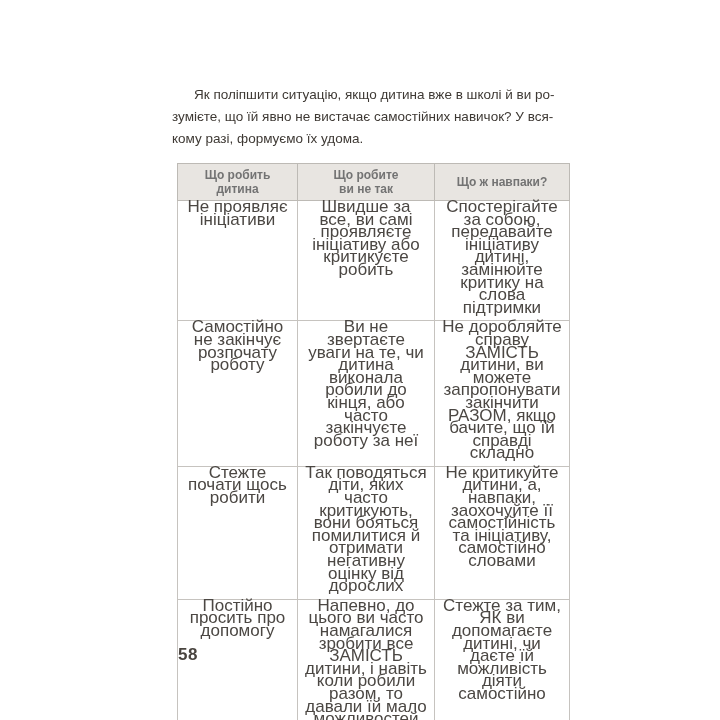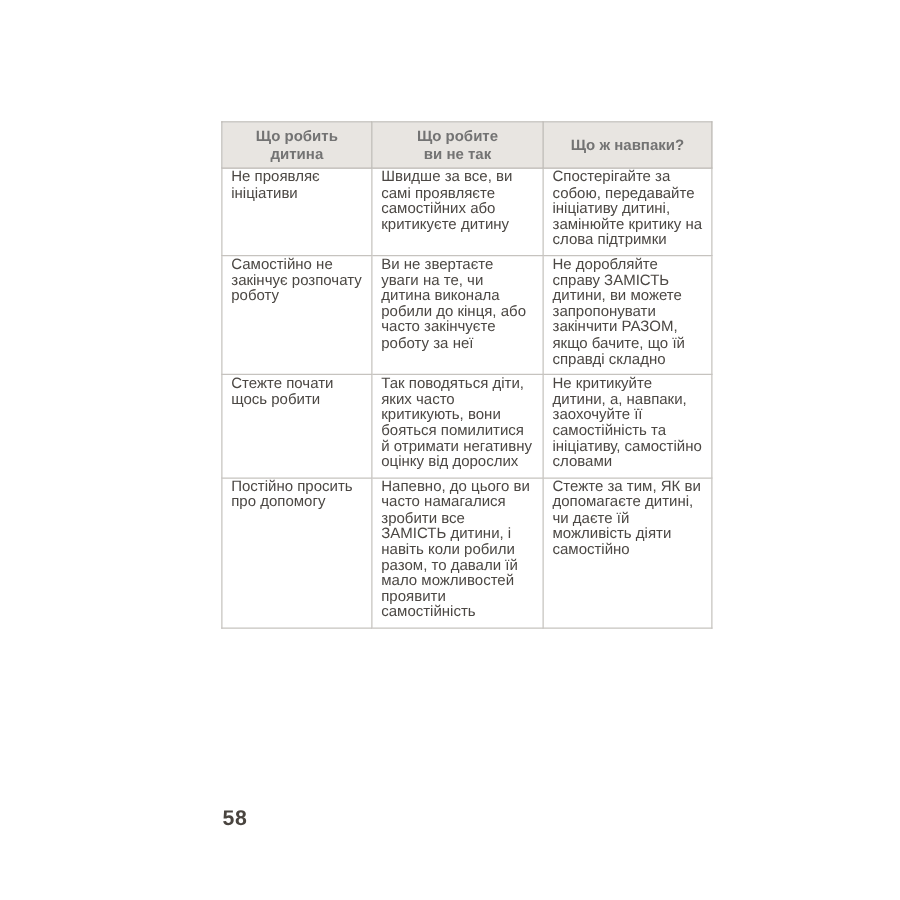--- a/index.html
+++ b/index.html
@@ -87,6 +87,9 @@
 <div class="page">
   <div class="content">
 
+    <p class="intro">Як поліпшити ситуацію, якщо дитина вже в школі й ви ро-
+зумієте, що їй явно не вистачає самостійних навичок? У вся-
+кому разі, формуємо їх удома.</p>
 
 
     <table class="practice-table">

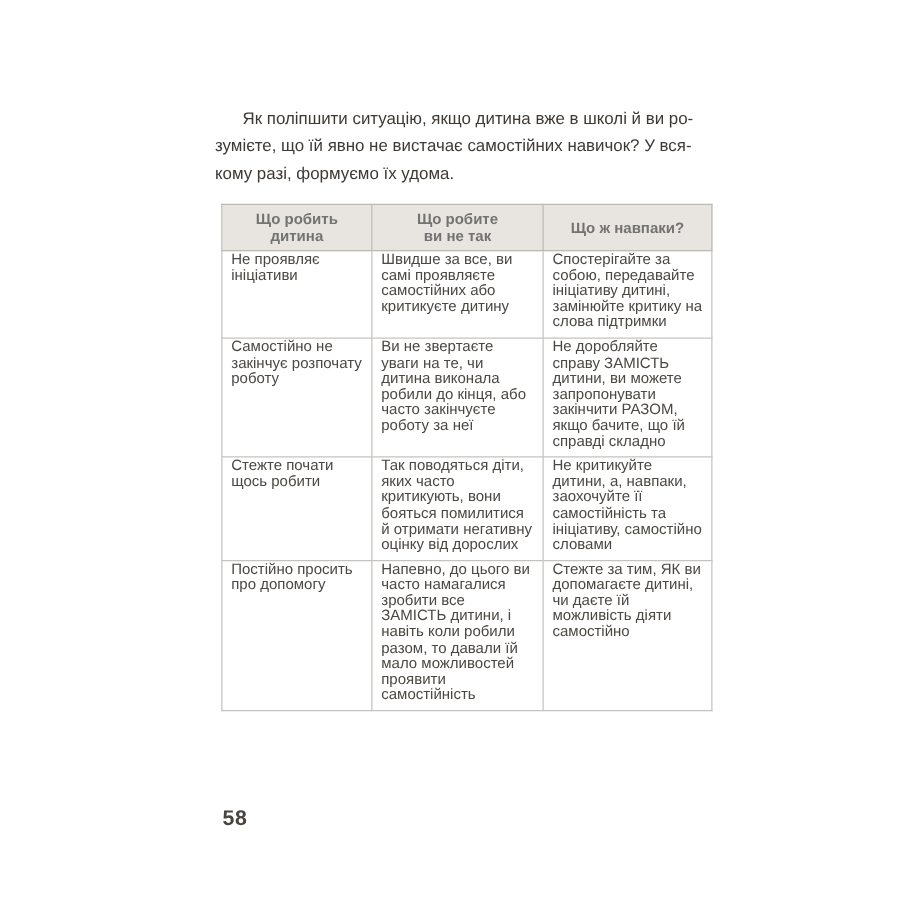--- a/index.html
+++ b/index.html
@@ -65,11 +65,11 @@
   .practice-table td {
     border: 1px solid #c6c3bf;
     vertical-align: top;
-    font-size: 12px;
+    font-size: 17px;
     line-height: 12.6px;
     color: #4b4743;
     padding: 0 7px 6px 7px;
-    text-align: left;
+    text-align: center;
   }
   .page-number {
     position: absolute;

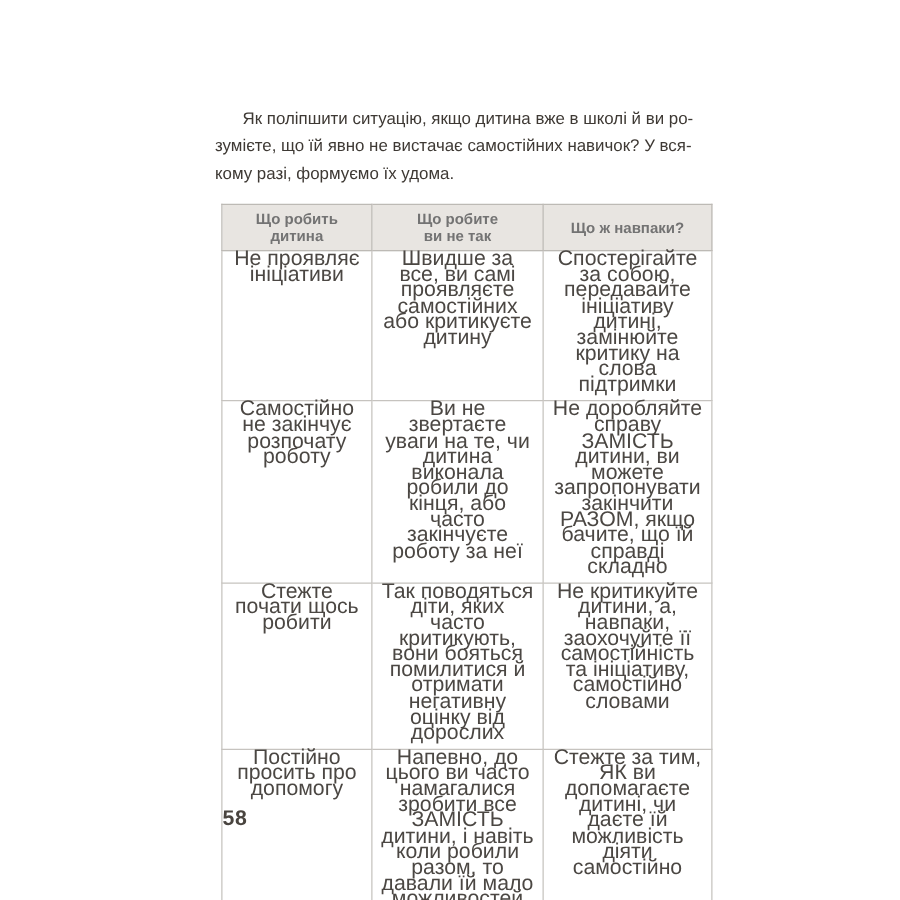--- a/index.html
+++ b/index.html
@@ -110,7 +110,7 @@
       <tbody>
         <tr>
           <td>Не проявляє ініціативи</td>
-          <td>Швидше за все, ви самі проявляєте самостійних або критикуєте дитину</td>
+          <td>Швидше за все, ви самі проявляєте ініціативу або критикуєте робить</td>
           <td>Спостерігайте за собою, передавайте ініціативу дитині, замінюйте критику на слова підтримки</td>
         </tr>
         <tr>

